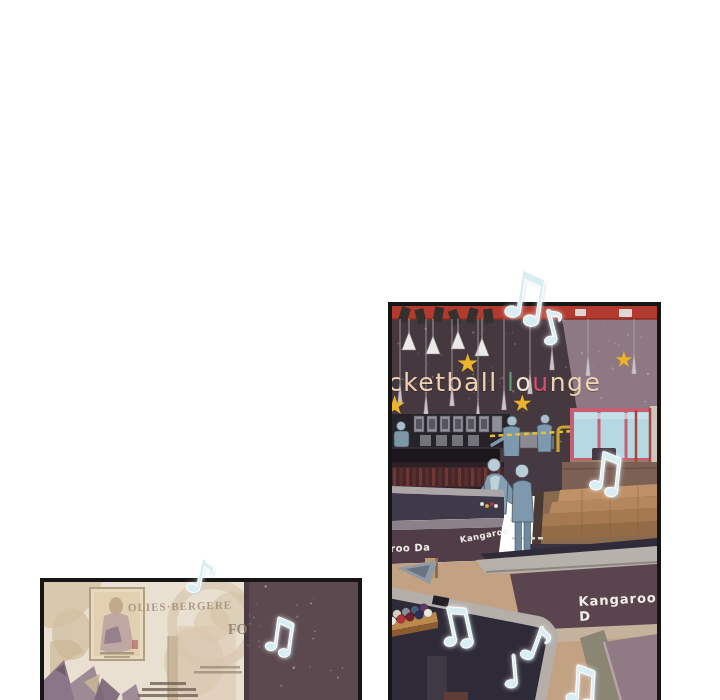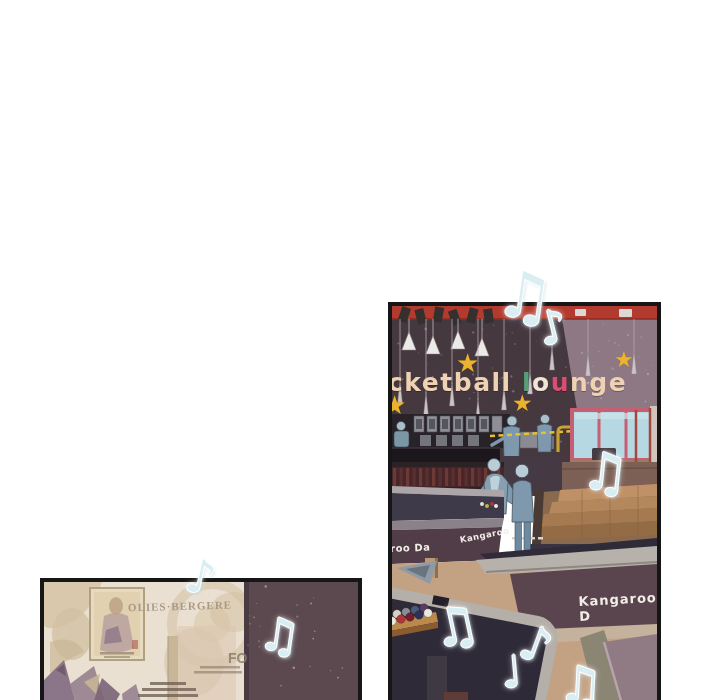--- a/index.html
+++ b/index.html
@@ -11,7 +11,7 @@
   .panel svg{position:absolute;left:0;top:0;display:block;}
   .star{position:absolute;color:#ecb32c;line-height:1;z-index:3;display:inline-block;
         text-shadow:0 0 1px rgba(120,80,10,.35);}
-  #lounge-sign{position:absolute;left:-4px;top:62px;z-index:3;font-weight:700;font-size:25px;
+  #lounge-sign{position:absolute;left:-4px;top:62px;z-index:3;font-weight:400;font-size:25px;
         letter-spacing:1.5px;white-space:pre;font-family:"DejaVu Sans",sans-serif;
         text-shadow:0 1px 0 rgba(0,0,0,.25);}
   .tbl-label{position:absolute;color:#f1ede7;font-weight:700;z-index:3;letter-spacing:.5px;

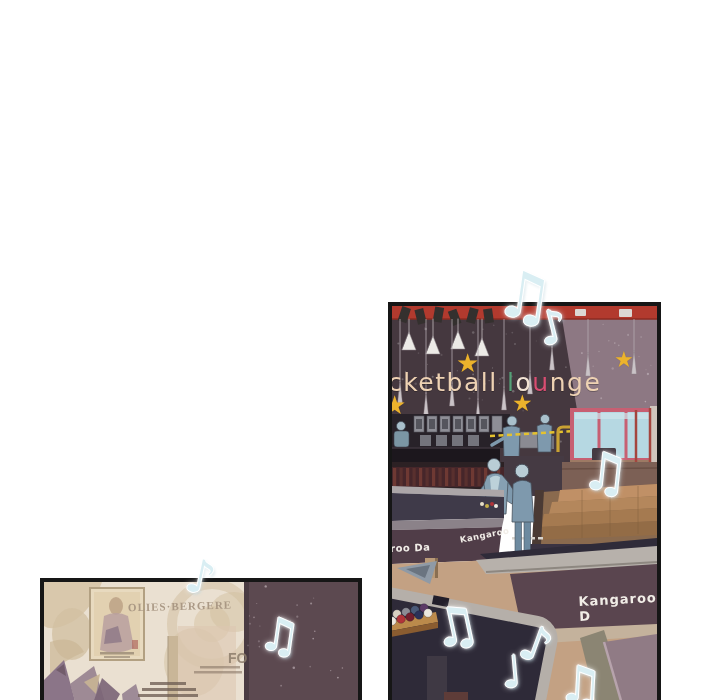--- a/index.html
+++ b/index.html
@@ -26,7 +26,7 @@
   #poster-title{position:absolute;left:84px;top:18px;z-index:3;font-family:"Liberation Serif",serif;
         font-weight:700;font-size:11px;letter-spacing:1px;color:#a69480;opacity:.92;
         transform:rotate(-1.5deg);}
-  #poster-fo{position:absolute;left:184px;top:68px;z-index:3;font-family:Liberation Sans, sans-serif;
+  #poster-fo{position:absolute;left:184px;top:40px;z-index:3;font-family:Liberation Serif, serif;
         font-weight:700;font-size:14px;color:#8d7d6c;opacity:.85;}
 </style>
 </head>

